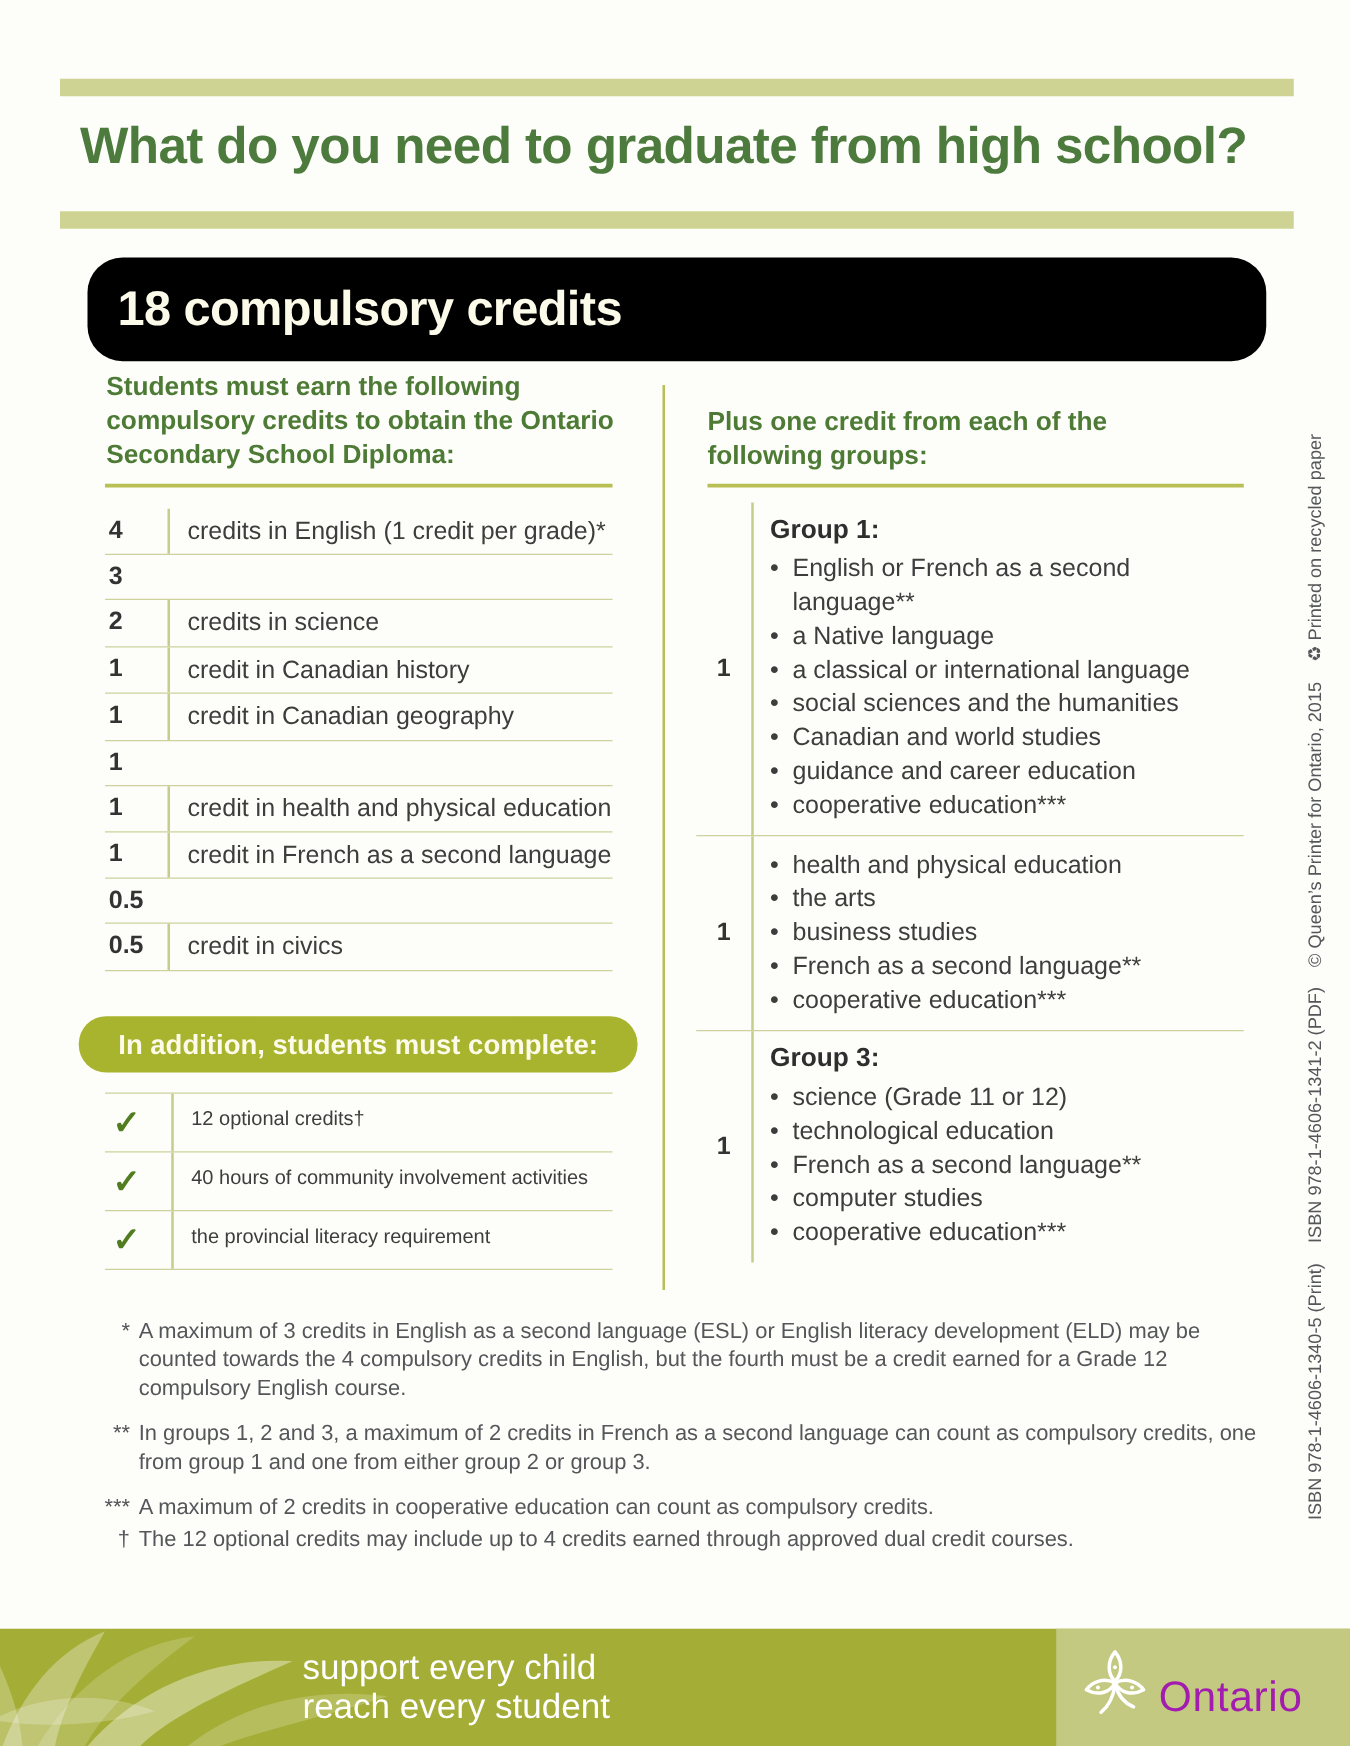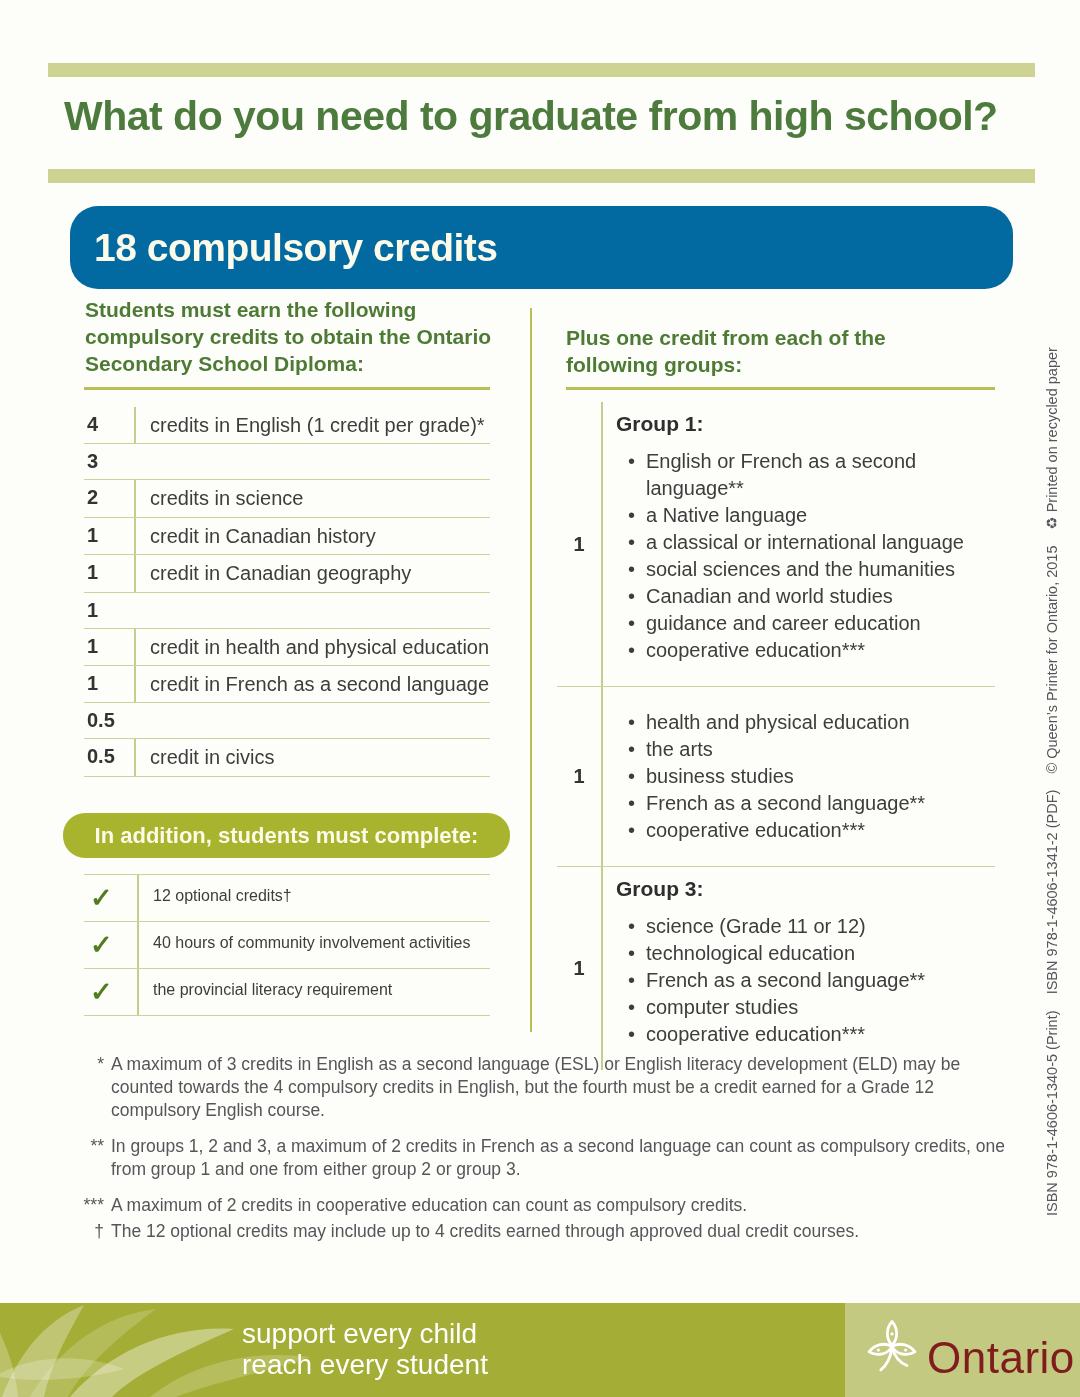--- a/index.html
+++ b/index.html
@@ -15,7 +15,7 @@
     color:#4d7b3e;letter-spacing:-0.5px;
   }
   .main-banner{
-    position:absolute;left:70px;top:206px;width:943px;height:83px;background:#0369a1;
+    position:absolute;left:70px;top:206px;width:943px;height:83px;background:#000000;
     border-radius:28px;
   }
   .main-banner span{

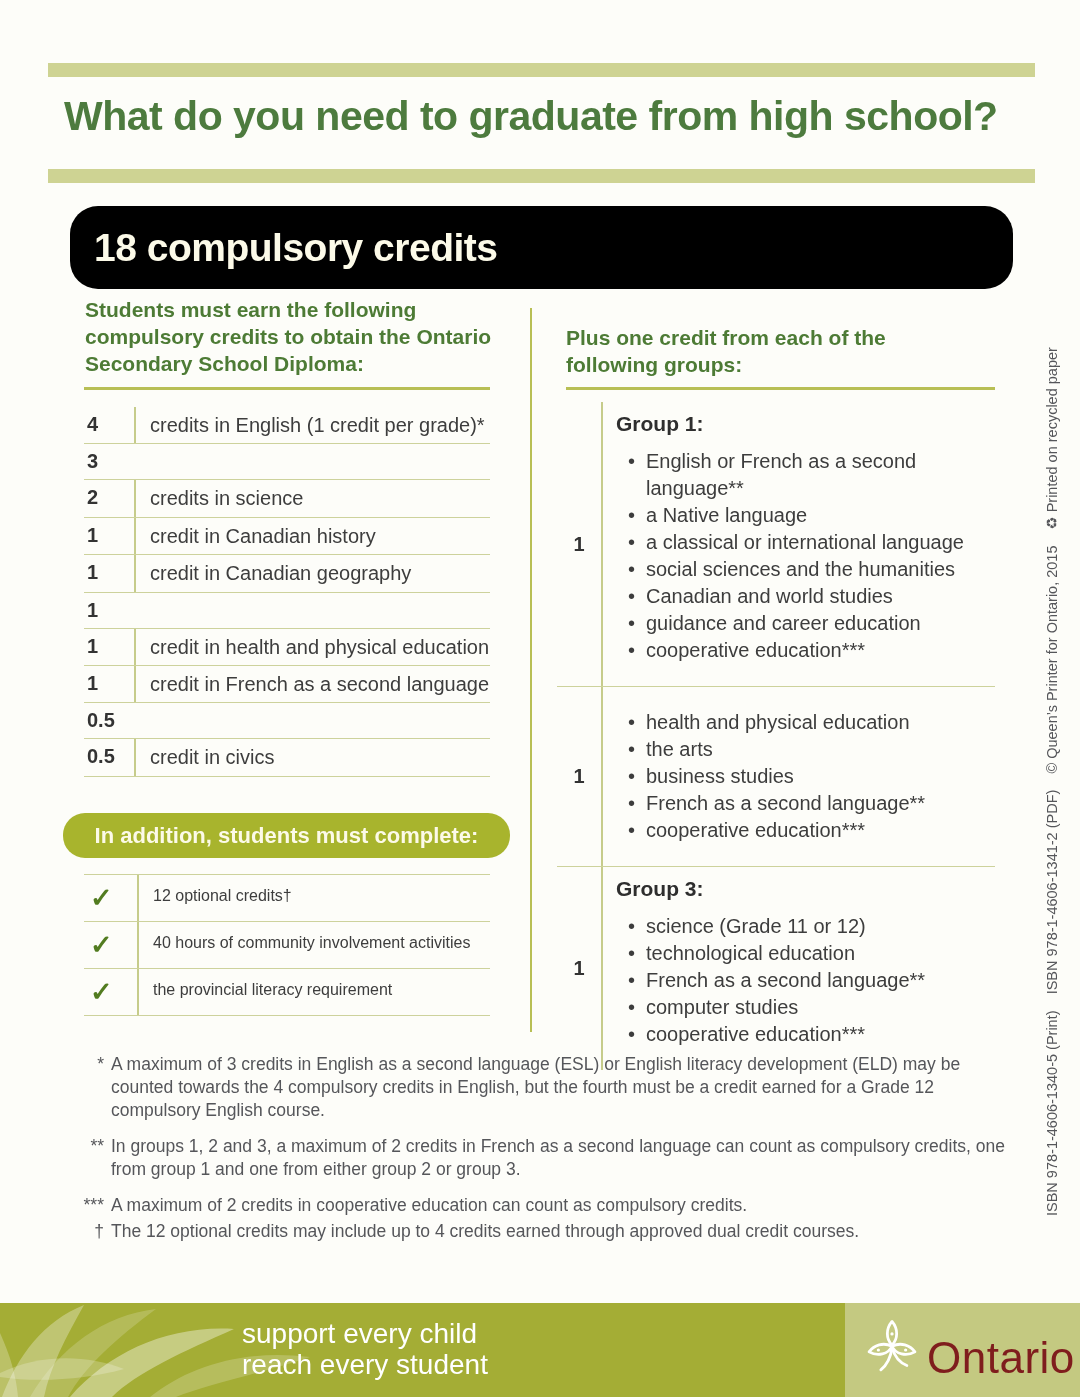--- a/index.html
+++ b/index.html
@@ -71,7 +71,7 @@
   }
   .group-content{flex:1;border-left:2px solid #c6cc8b;padding:10px 0 10px 13px;}
   .group-title{font-size:21px;font-weight:bold;color:#2e2e2e;margin-bottom:6px;}
-  .group-items{margin:12px;padding:0;list-style:none;}
+  .group-items{margin:0;padding:0;list-style:none;}
   .group-item{font-size:20px;line-height:27px;color:#3d3d3d;padding-left:18px;position:relative;}
   .group-item::before{content:"\2022";position:absolute;left:0;color:#3d3d3d;}
 

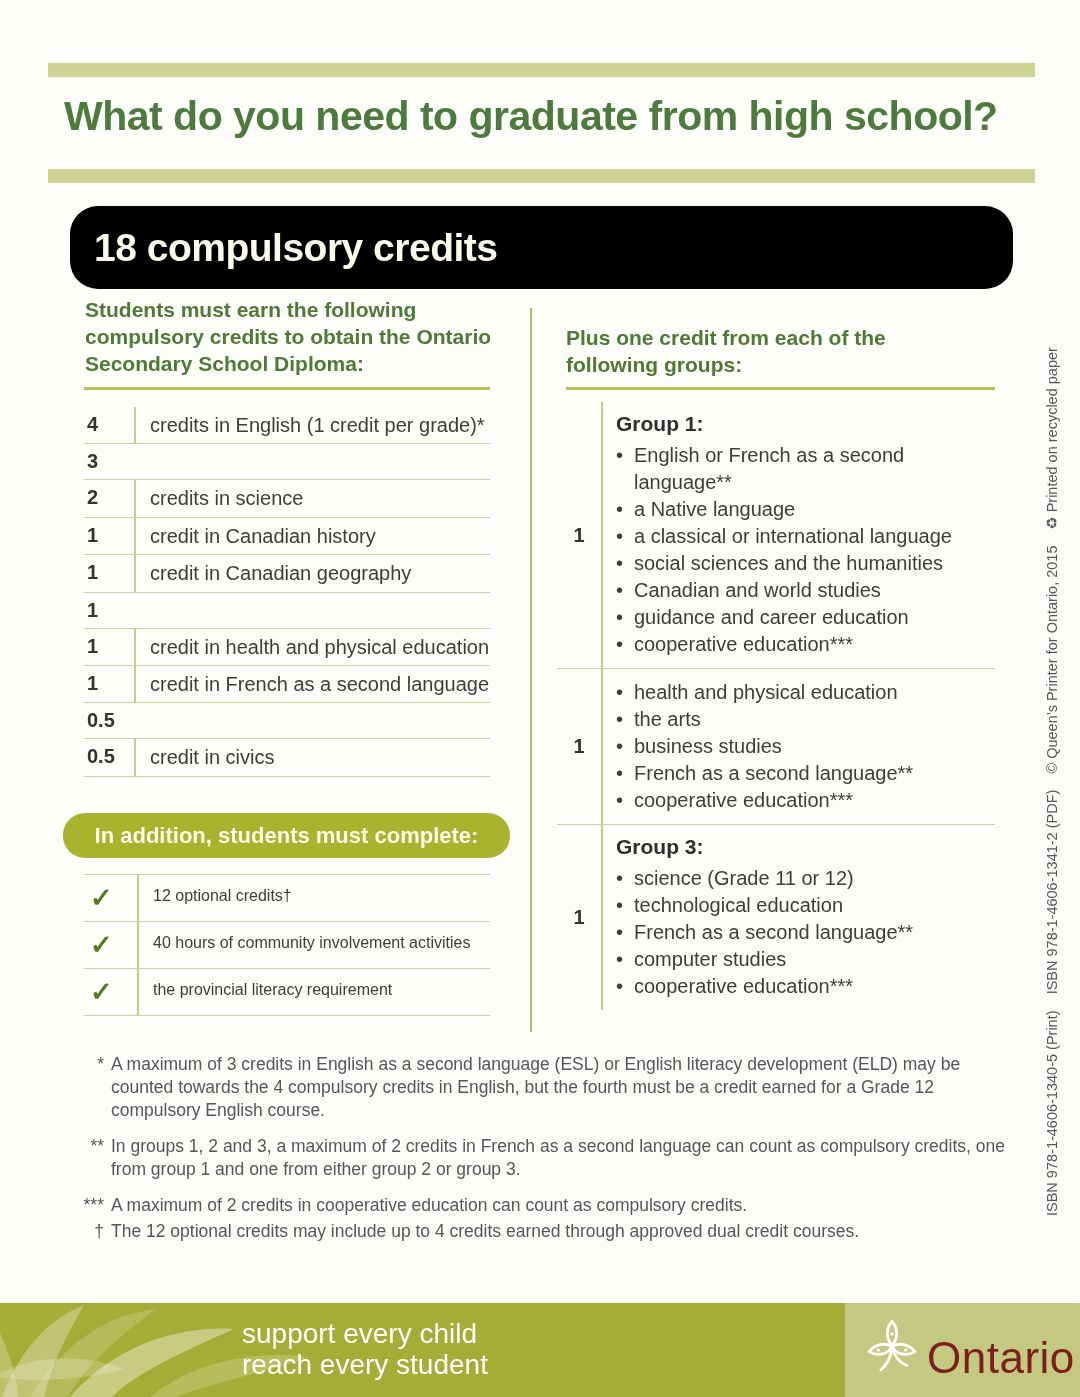--- a/index.html
+++ b/index.html
@@ -97,7 +97,7 @@
     display:flex;align-items:center;
   }
   .trillium{margin-left:16px;}
-  .ontario-word{font-size:44px;color:#7f1d1d;margin-left:4px;margin-top:16px;letter-spacing:0.5px;}
+  .ontario-word{font-size:34px;color:#a21caf;margin-left:4px;margin-top:16px;letter-spacing:0.5px;}
 </style>
 </head>
 <body>

